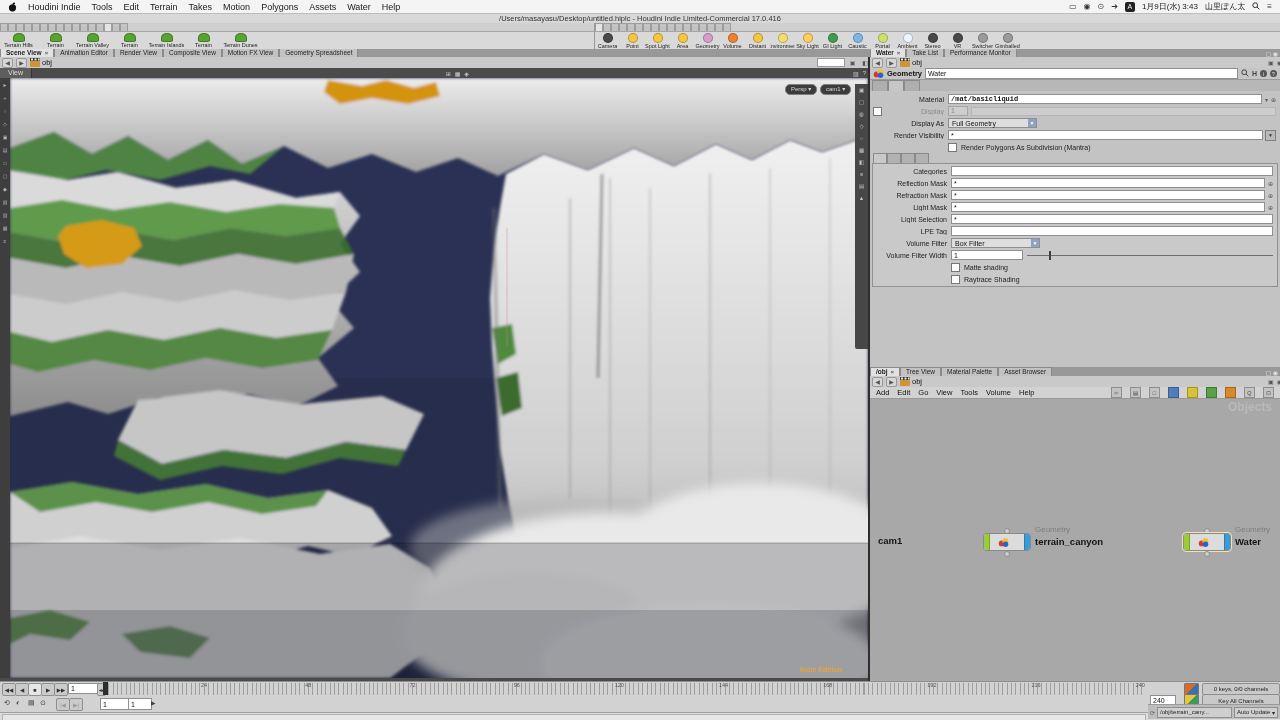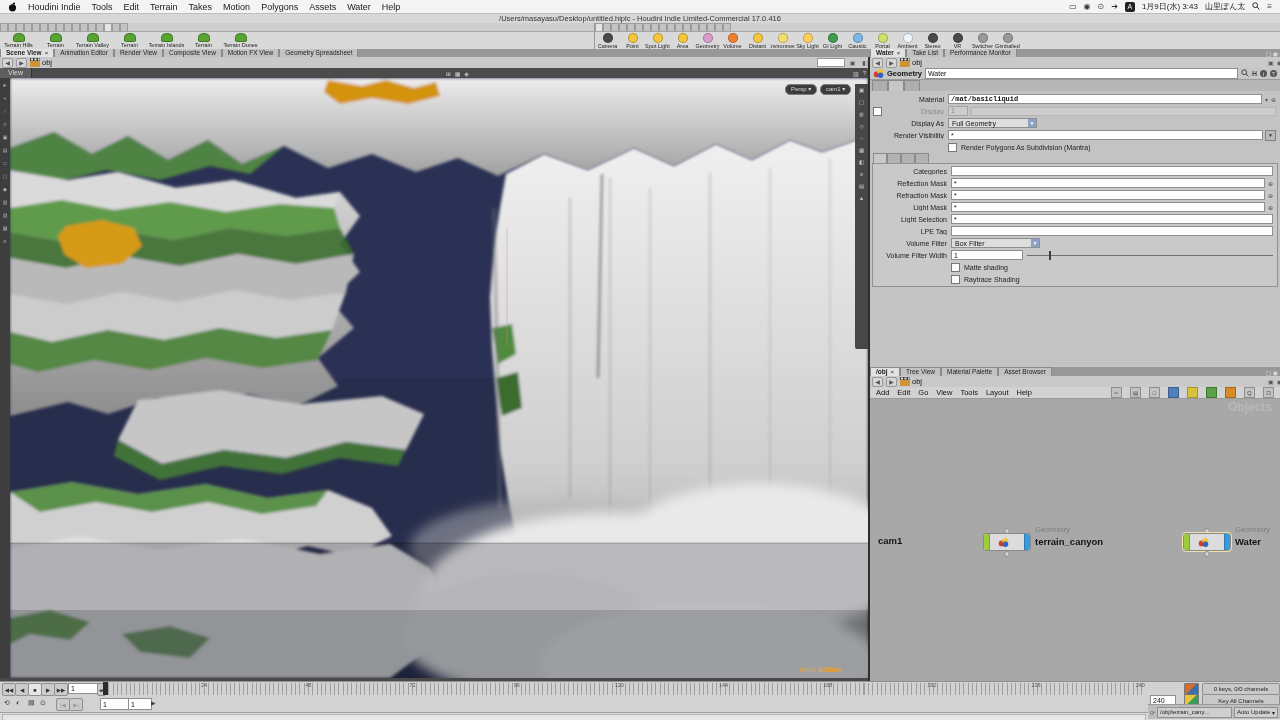--- a/index.html
+++ b/index.html
@@ -690,7 +690,7 @@
     <span>Go</span>
     <span>View</span>
     <span>Tools</span>
-    <span>Layout</span>
+    <span>Volume</span>
     <span>Help</span>
   <span class="spacer"></span>
   <span class="nm-ic">✂</span>

